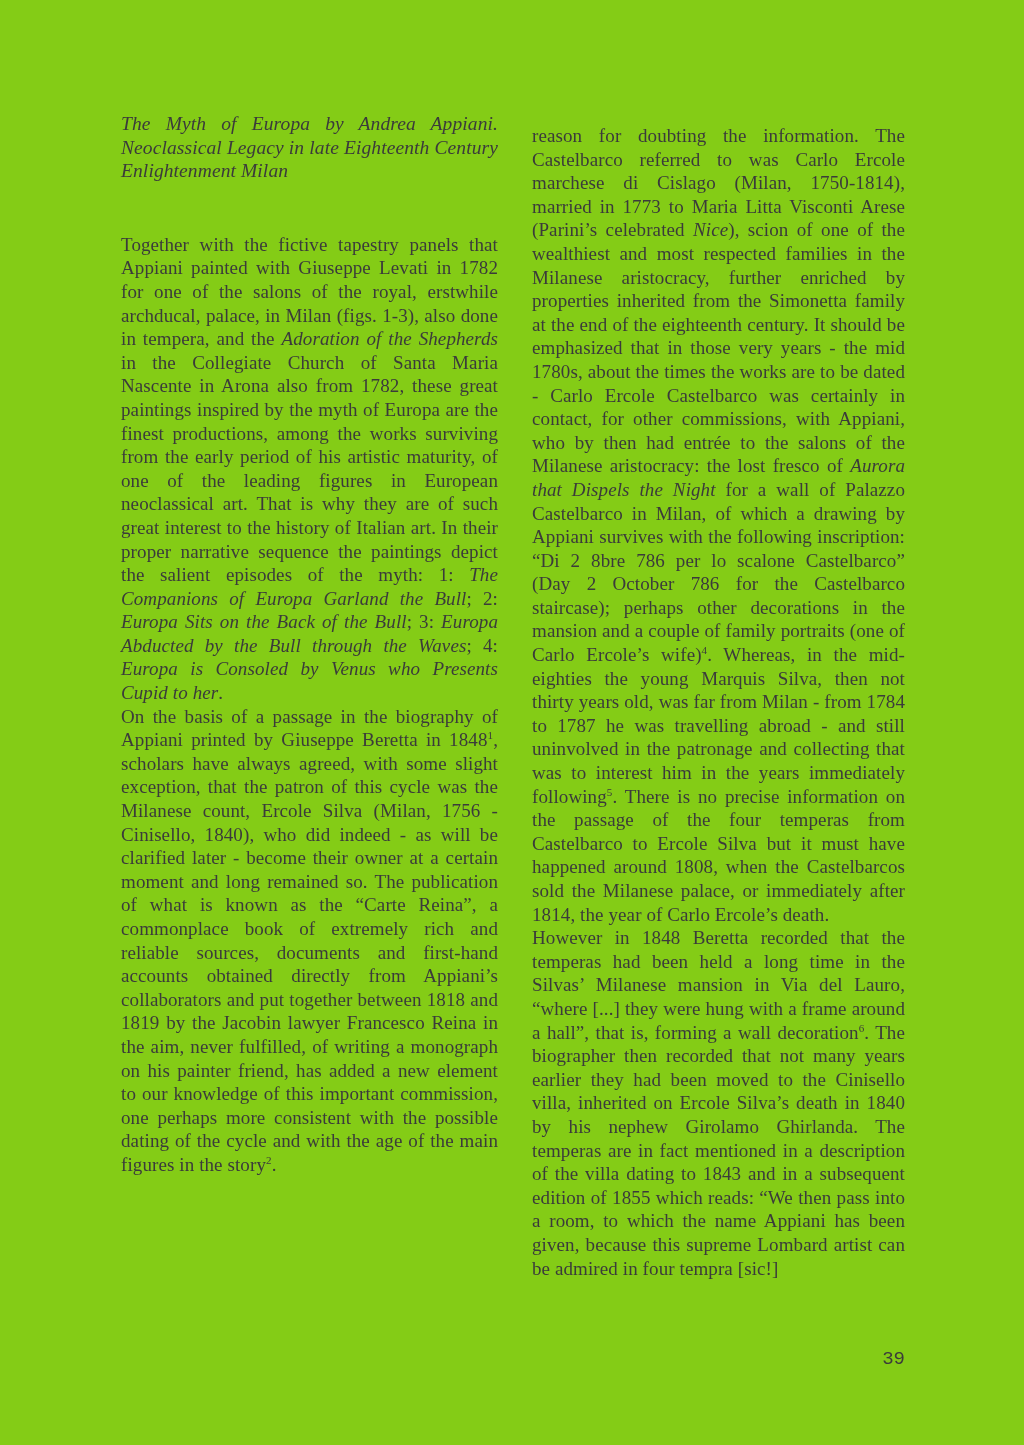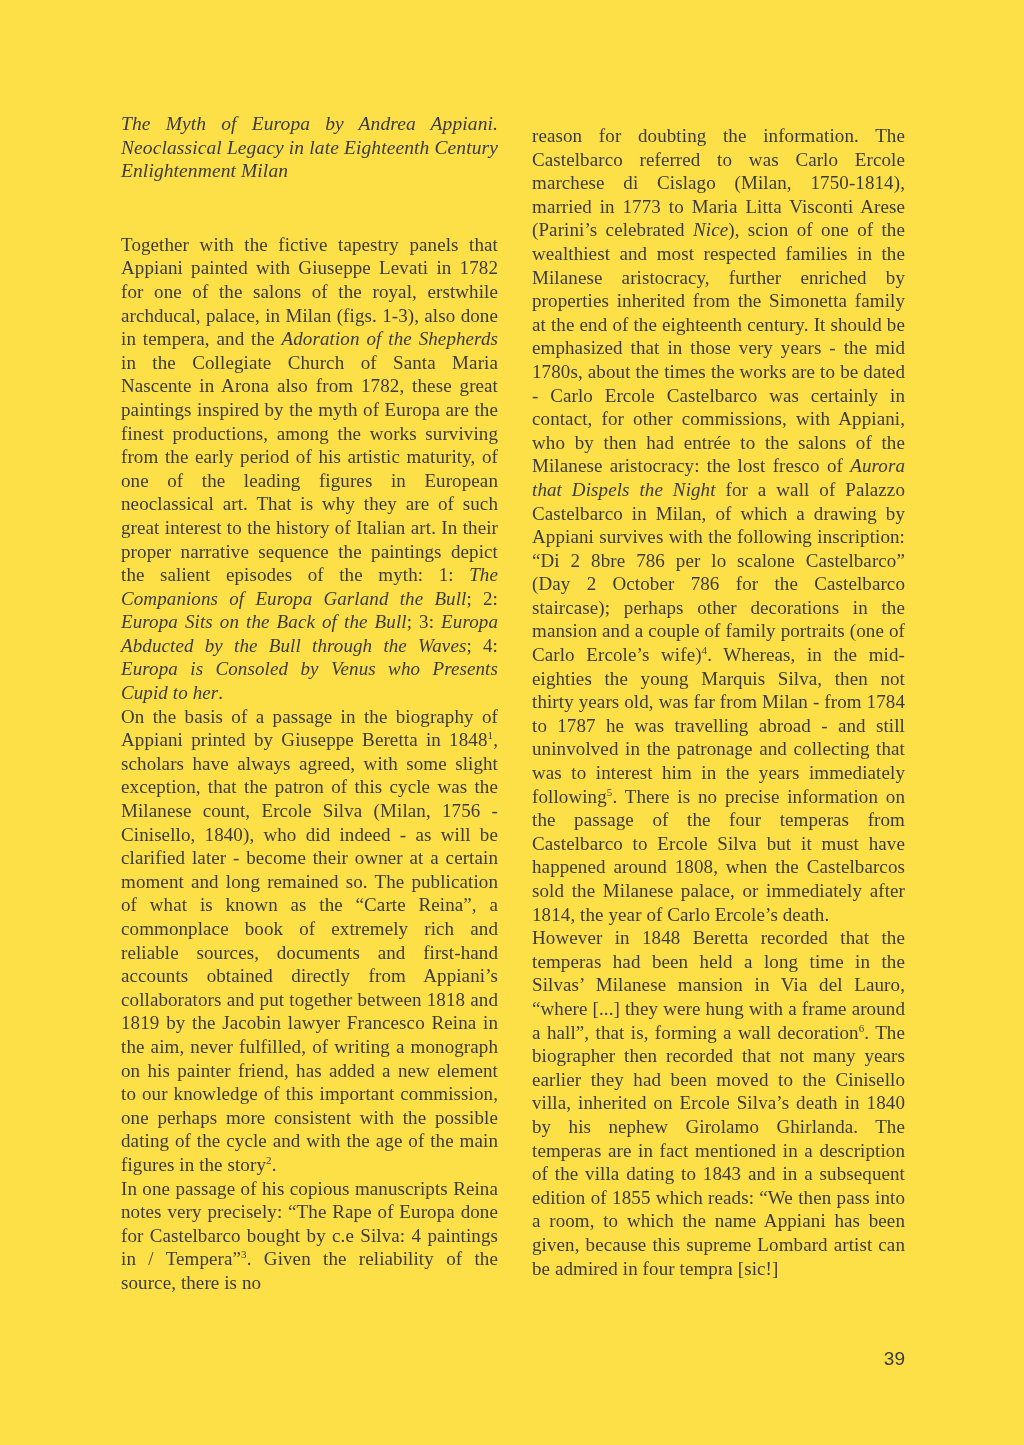--- a/index.html
+++ b/index.html
@@ -11,7 +11,7 @@
     position: relative;
     width: 1024px;
     height: 1445px;
-    background: #fde047;
+    background: #84cc16;
     overflow: hidden;
   }
   .column {

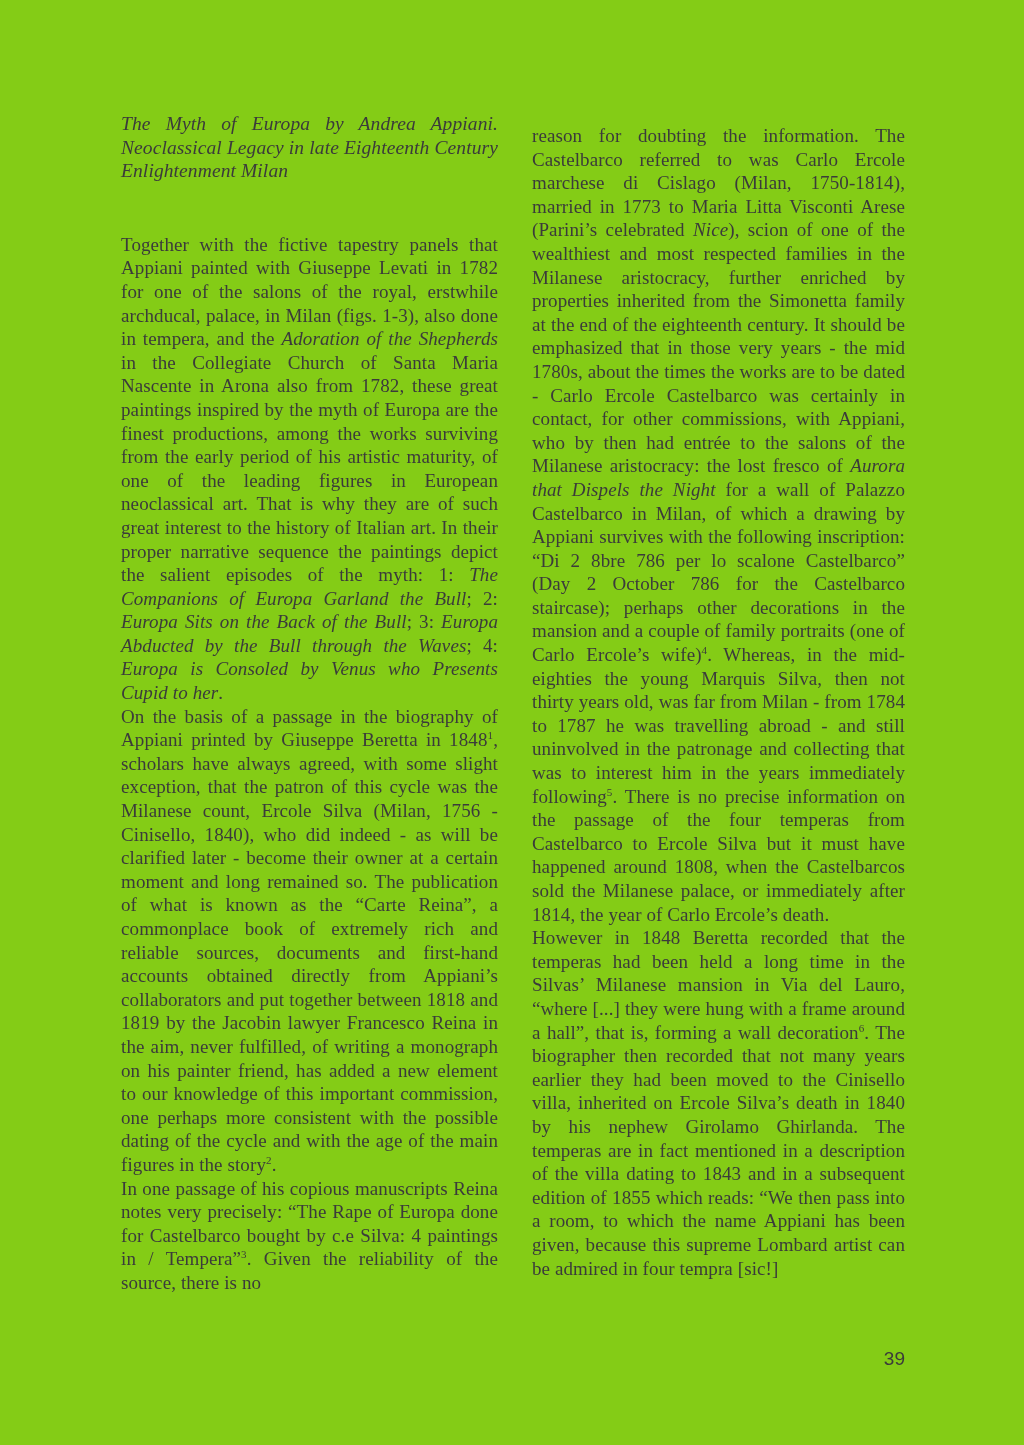--- a/index.html
+++ b/index.html
@@ -65,7 +65,6 @@
     <h1 class="article-title">The Myth of Europa by Andrea Appiani. Neoclassical Legacy in late Eighteenth Century Enlightenment Milan</h1>
     <p class="body-para"><span>Together with the fictive tapestry panels that Appiani painted with Giuseppe Levati in 1782 for one of the salons of the royal, erstwhile archducal, palace, in Milan (figs. 1-3), also done in tempera, and the </span><em>Adoration of the Shepherds</em><span> in the Collegiate Church of Santa Maria Nascente in Arona also from 1782, these great paintings inspired by the myth of Europa are the finest productions, among the works surviving from the early period of his artistic maturity, of one of the leading figures in European neoclassical art. That is why they are of such great interest to the history of Italian art. In their proper narrative sequence the paintings depict the salient episodes of the myth: 1: </span><em>The Companions of Europa Garland the Bull</em><span>; 2: </span><em>Europa Sits on the Back of the Bull</em><span>; 3: </span><em>Europa Abducted by the Bull through the Waves</em><span>; 4: </span><em>Europa is Consoled by Venus who Presents Cupid to her</em><span>.</span></p>
     <p class="body-para"><span>On the basis of a passage in the biography of Appiani printed by Giuseppe Beretta in 1848</span><sup>1</sup><span>, scholars have always agreed, with some slight exception, that the patron of this cycle was the Milanese count, Ercole Silva (Milan, 1756 - Cinisello, 1840), who did indeed - as will be clarified later - become their owner at a certain moment and long remained so. The publication of what is known as the “Carte Reina”, a commonplace book of extremely rich and reliable sources, documents and first-hand accounts obtained directly from Appiani’s collaborators and put together between 1818 and 1819 by the Jacobin lawyer Francesco Reina in the aim, never fulfilled, of writing a monograph on his painter friend, has added a new element to our knowledge of this important commission, one perhaps more consistent with the possible dating of the cycle and with the age of the main figures in the story</span><sup>2</sup><span>.</span></p>
-    <p class="body-para"><span>In one passage of his copious manuscripts Reina notes very precisely: “The Rape of Europa done for Castelbarco bought by c.e Silva: 4 paintings in / Tempera”</span><sup>3</sup><span>. Given the reliability of the source, there is no</span></p>
   </div>
 
   <div class="column column-right">

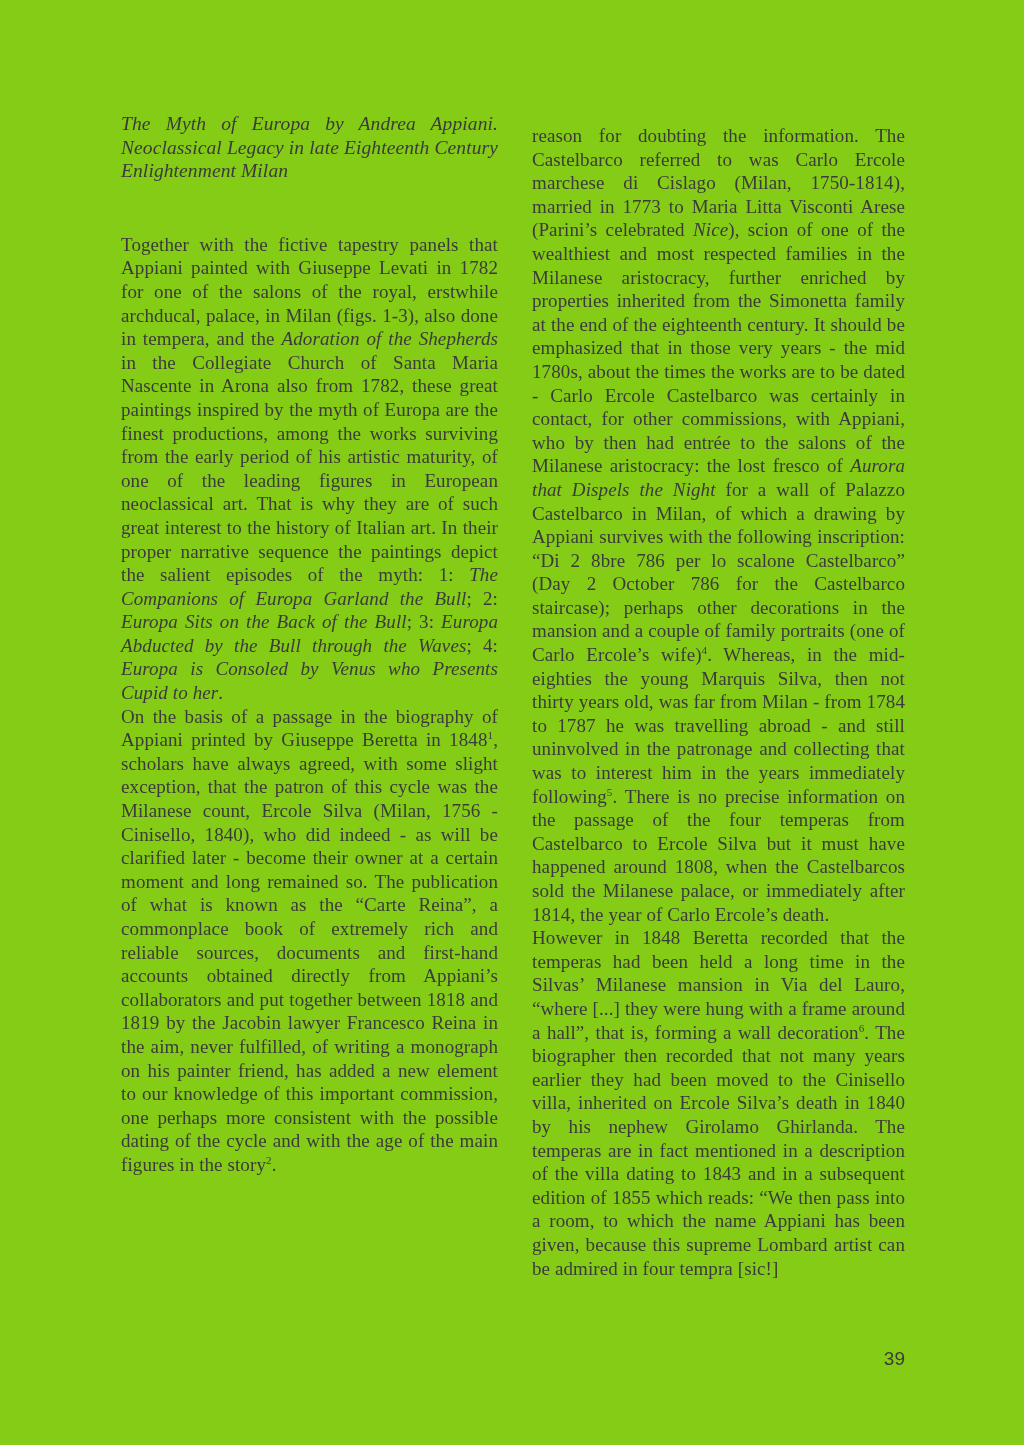--- a/index.html
+++ b/index.html
@@ -51,7 +51,7 @@
     left: 532px;
     width: 373px;
     text-align: right;
-    font-family: Liberation Sans, sans-serif;
+    font-family: Liberation Mono, monospace;
     font-size: 19px;
     color: #3b3b3b;
   }

